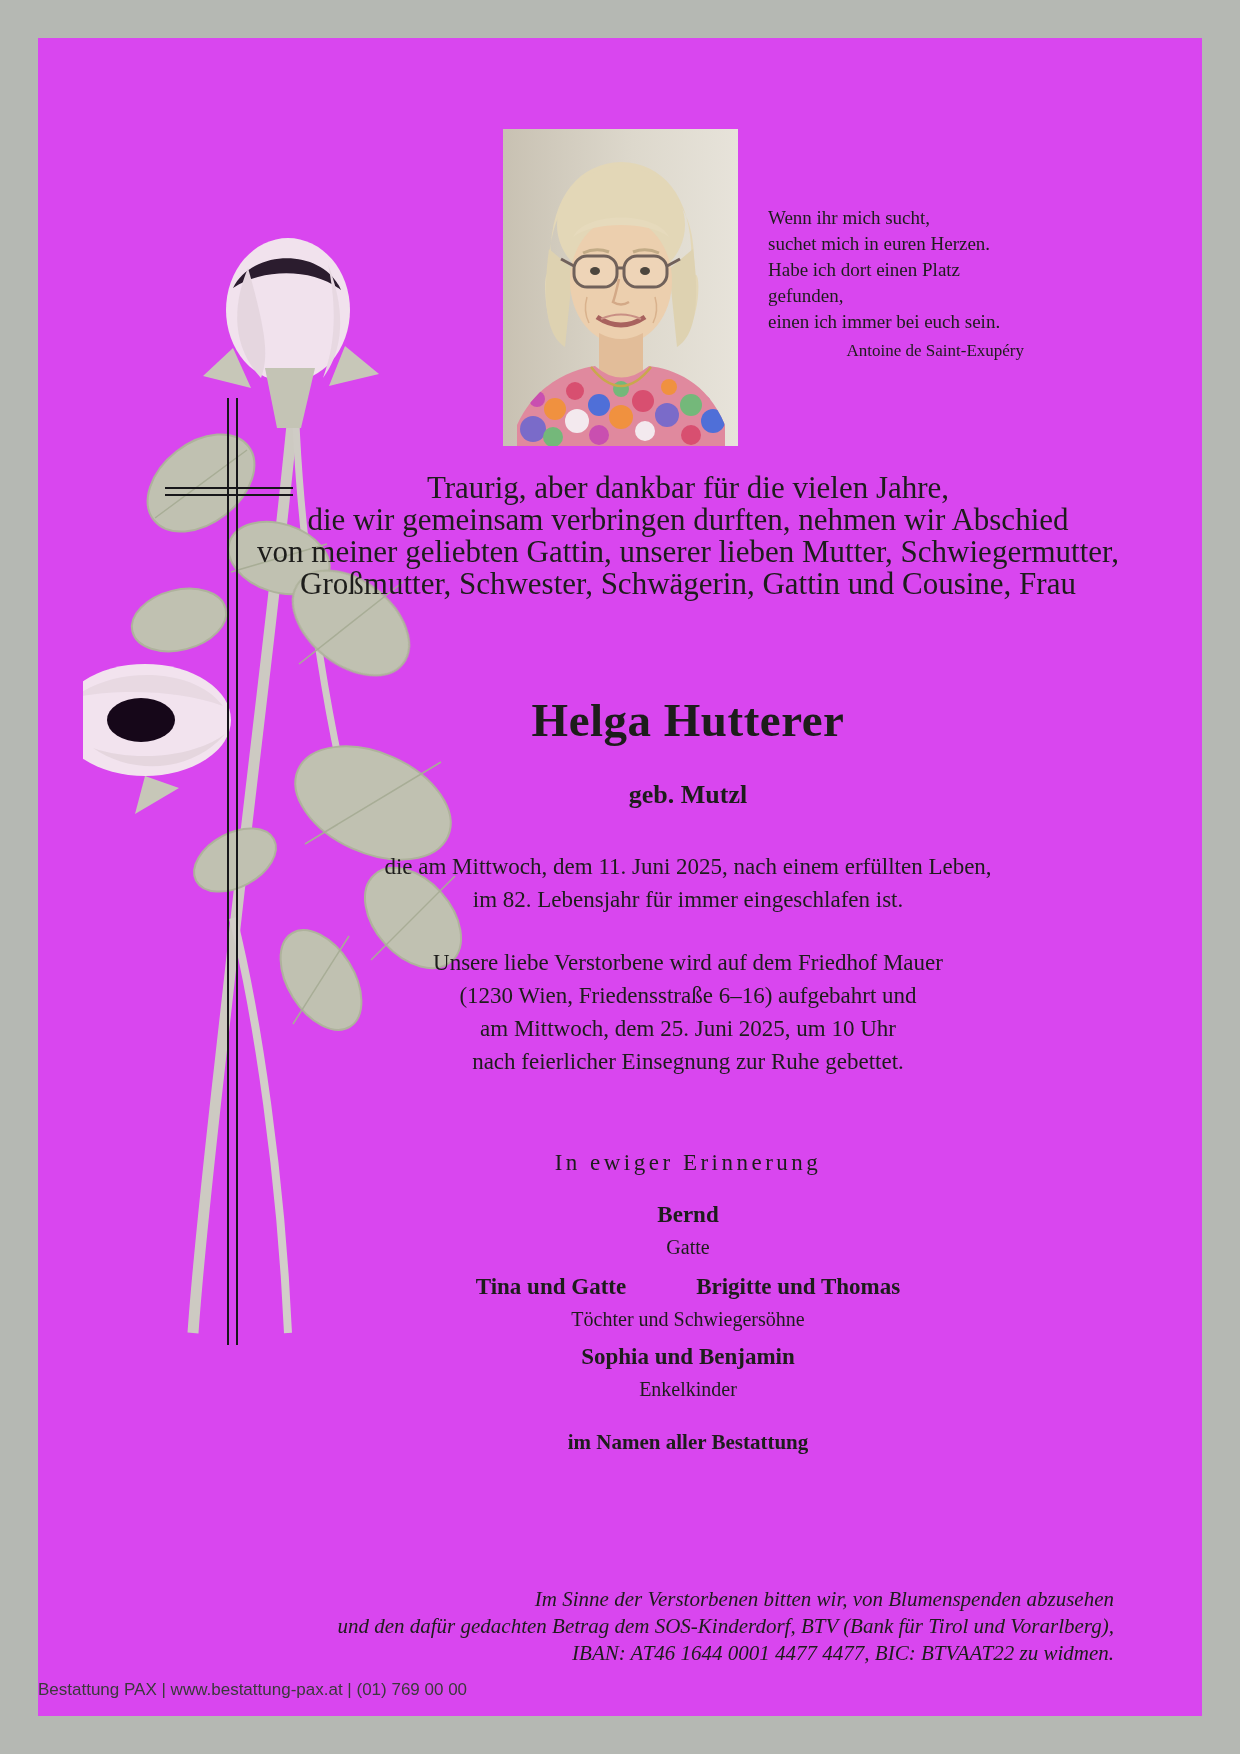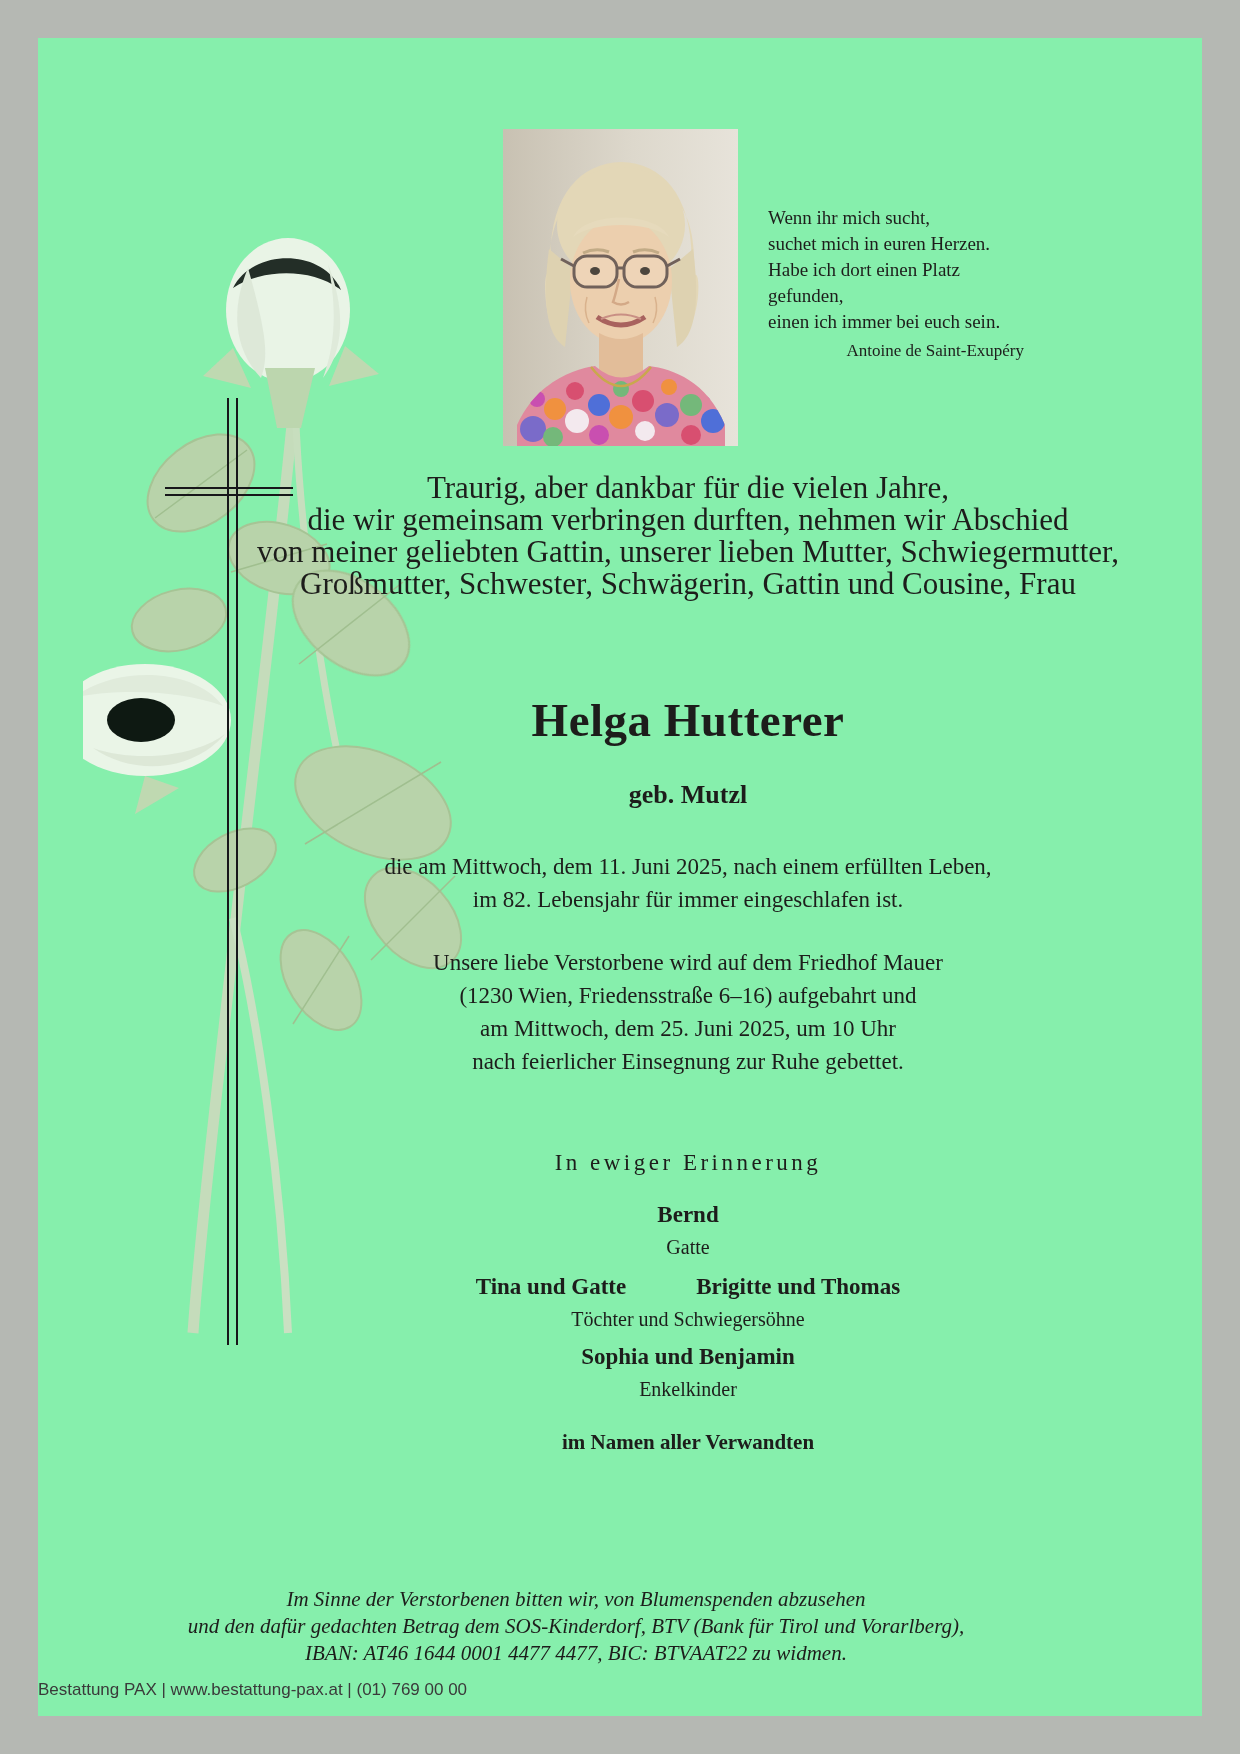--- a/index.html
+++ b/index.html
@@ -15,7 +15,7 @@
     position:absolute;
     left:38px;top:38px;
     width:1164px;height:1678px;
-    background:#86efac;
+    background:#d946ef;
   }
   
   .rose-art{

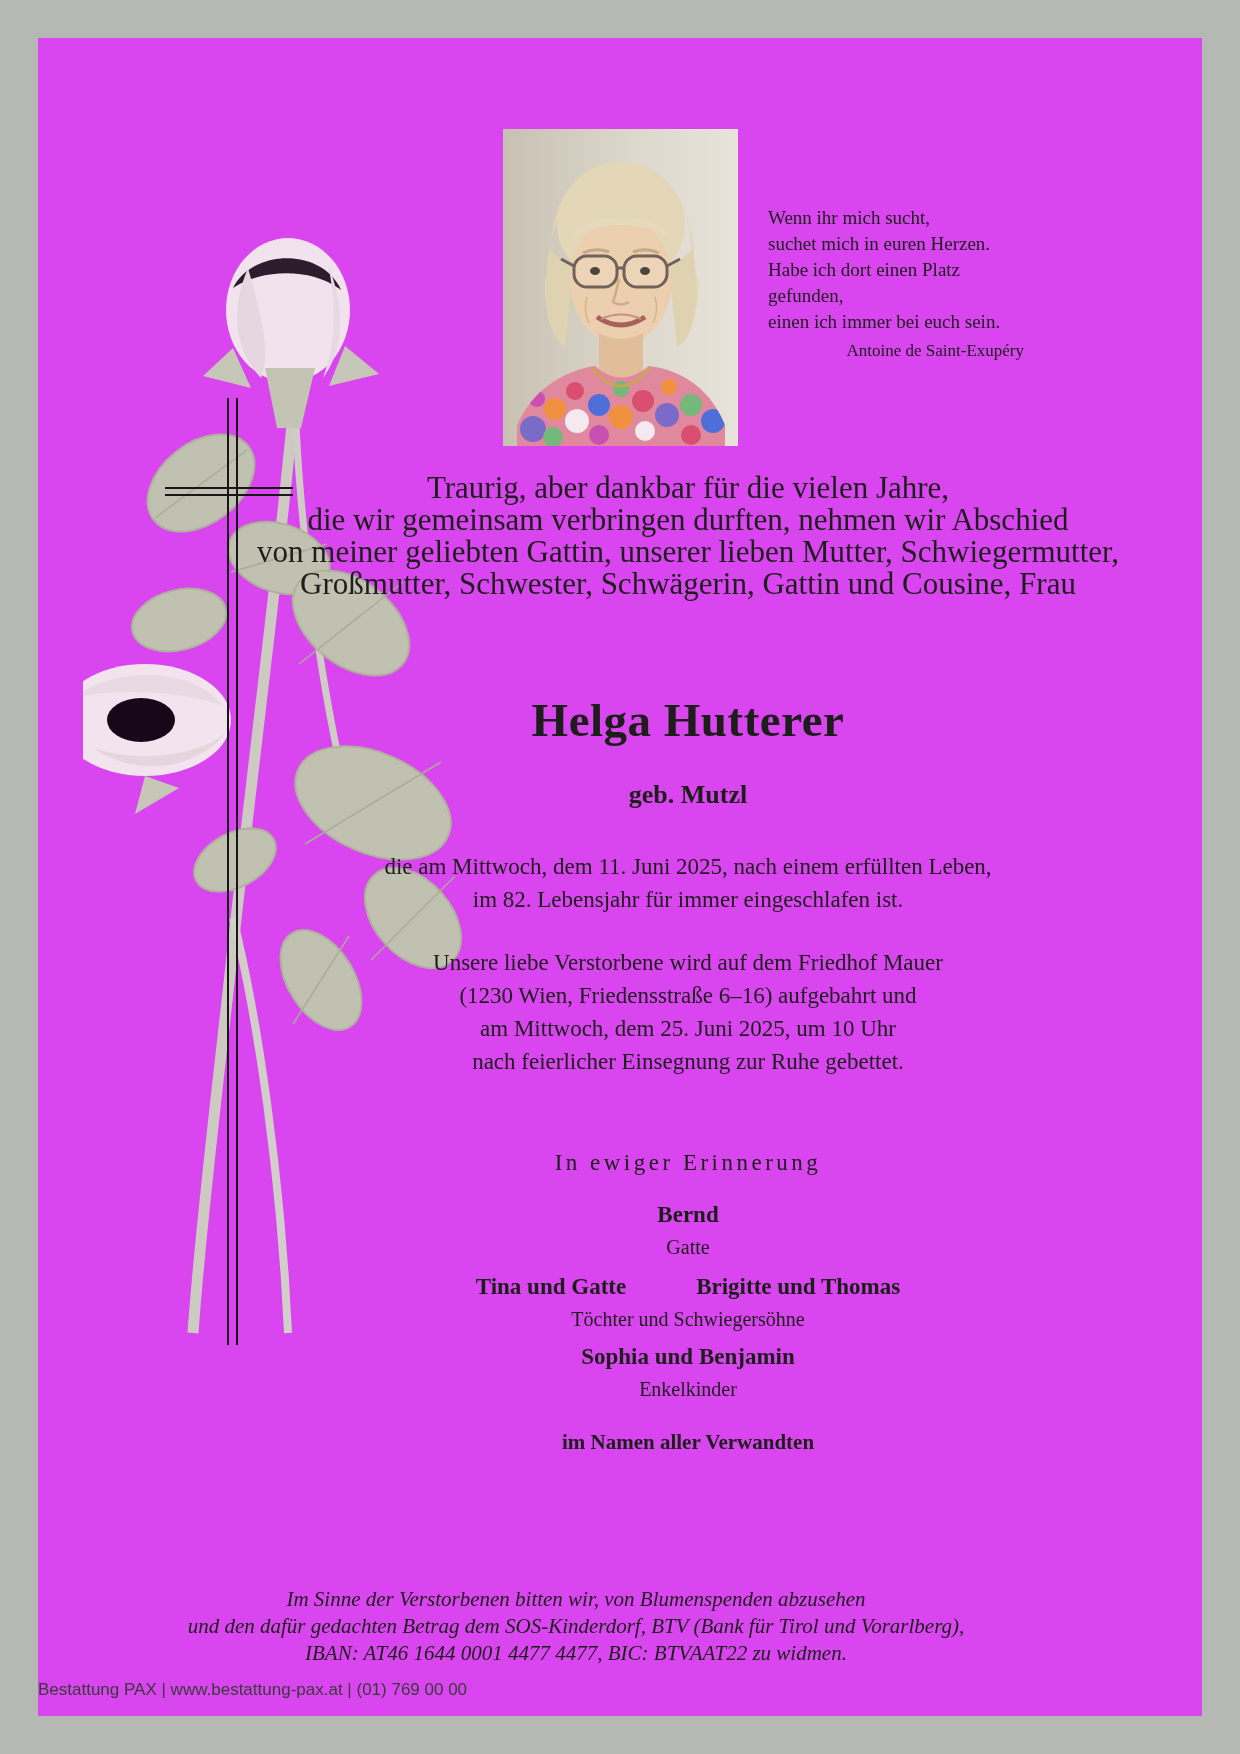--- a/index.html
+++ b/index.html
@@ -259,7 +259,7 @@
     <div class="blk m-name mourner3-n">Sophia und Benjamin</div>
     <div class="blk m-rel mourner3-r">Enkelkinder</div>
 
-    <div class="blk closing">im Namen aller Verwandten</div>
+    <div class="blk closing">im Namen aller Bestattung</div>
 
     <div class="donation">
       <div>Im Sinne der Verstorbenen bitten wir, von Blumenspenden abzusehen</div>

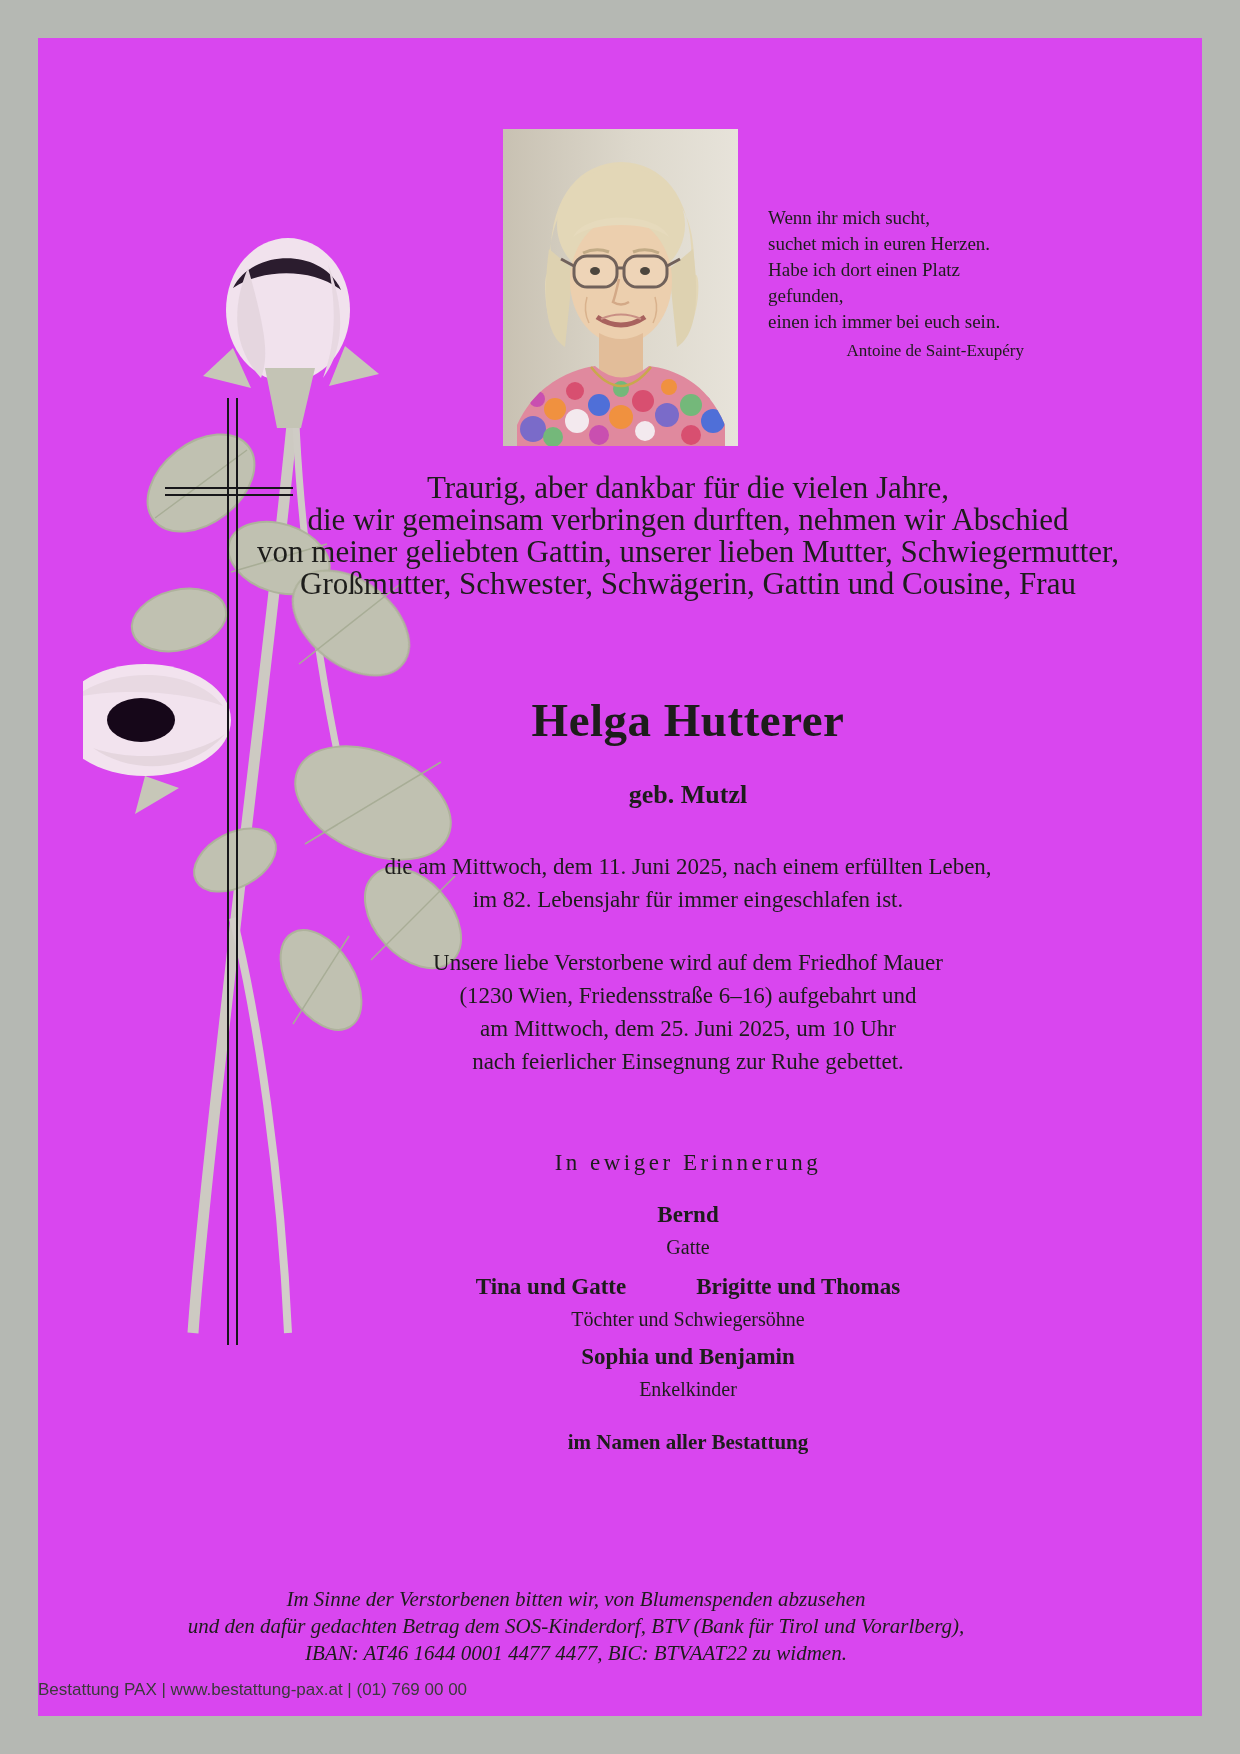--- a/index.html
+++ b/index.html
@@ -75,7 +75,7 @@
   
   .donation{
     position:absolute;left:0;top:1548px;width:1076px;
-    text-align:center;
+    text-align:right;
     font-style:italic;
     font-size:21px;line-height:27px;
   }

